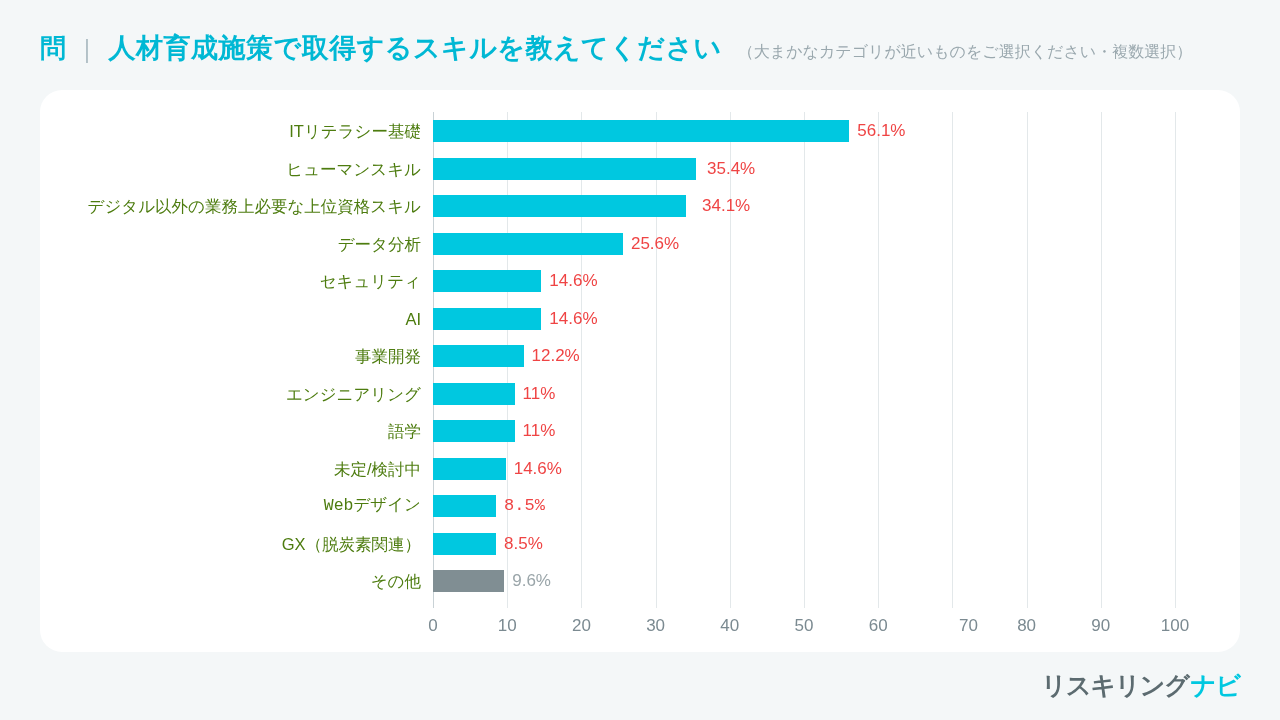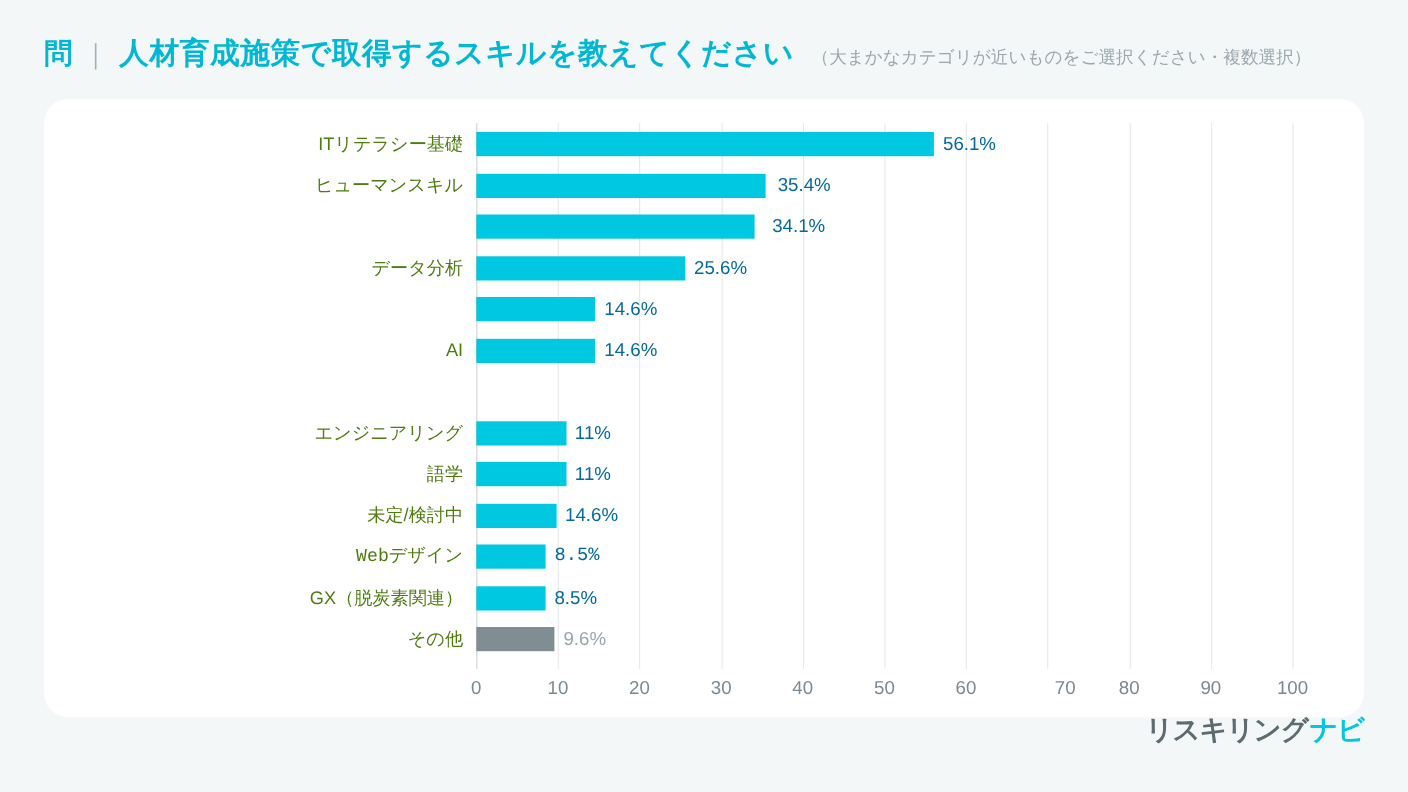--- a/index.html
+++ b/index.html
@@ -141,7 +141,7 @@
     height: 38px;
     line-height: 38px;
     margin-left: 8px;
-    color: #0369a1;
+    color: #ef4444;
     font-size: 17px;
     white-space: nowrap;
   }

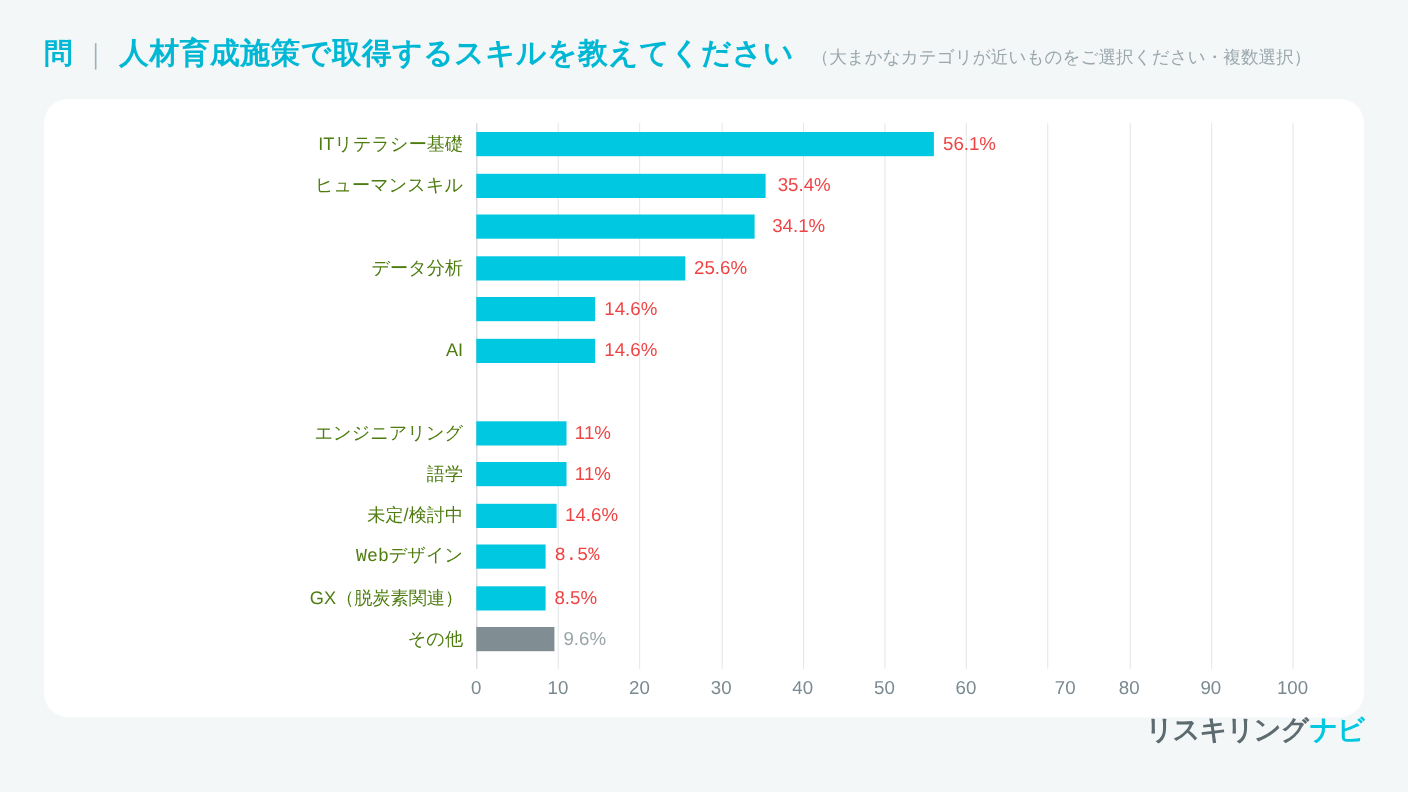--- a/index.html
+++ b/index.html
@@ -216,6 +216,7 @@
               <div class="val-label" style="left: 266px; text-align: right;">35.4%</div>
             </div>
             <div class="row" style="top: 75px;">
+              <div class="cat-label">デジタル以外の業務上必要な上位資格スキル</div>
               <div class="bar" style="width: 253.022px;"></div>
               <div class="val-label" style="left: 261px; text-align: right;">34.1%</div>
             </div>

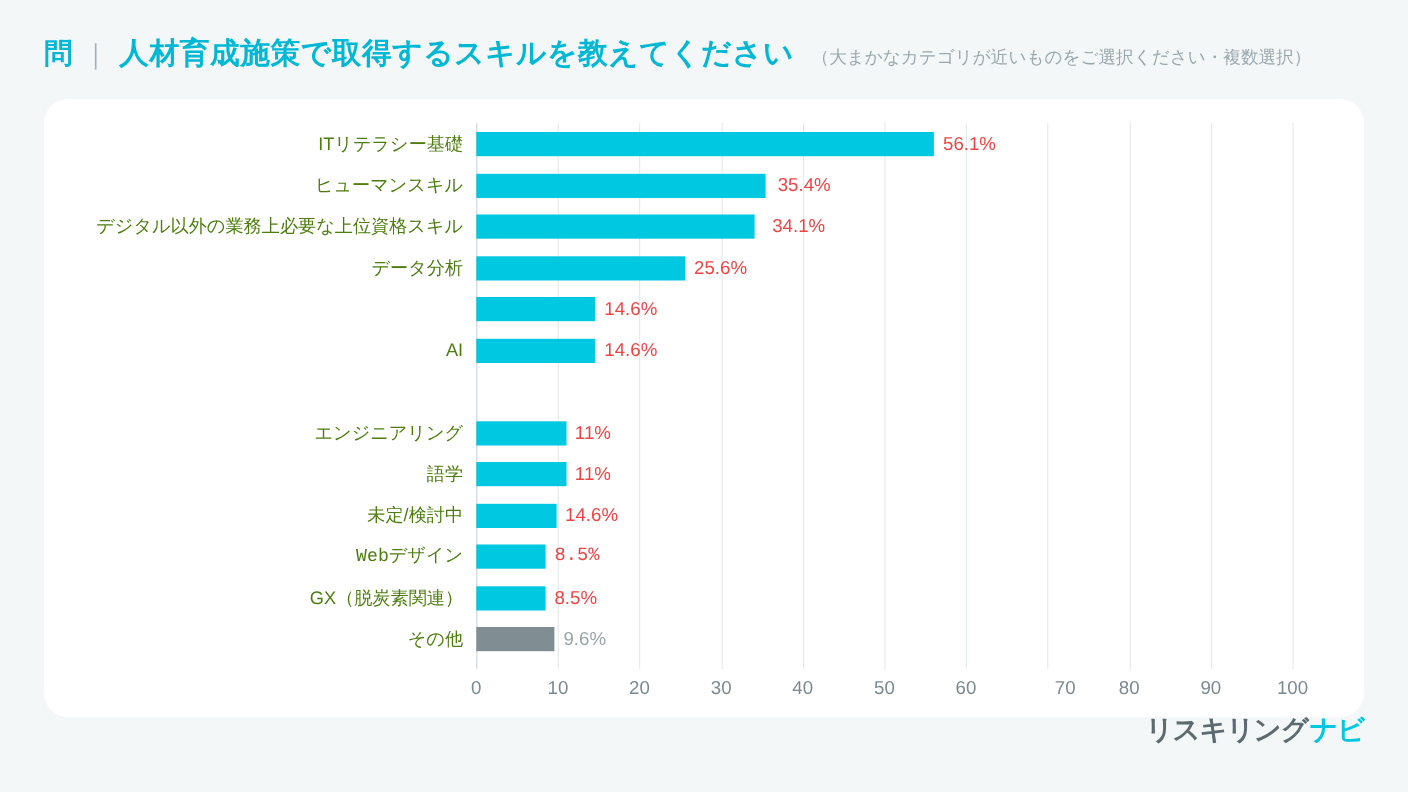--- a/index.html
+++ b/index.html
@@ -226,6 +226,7 @@
               <div class="val-label" style="left: 189.952px;">25.6%</div>
             </div>
             <div class="row" style="top: 150px;">
+              <div class="cat-label">セキュリティ</div>
               <div class="bar" style="width: 108.332px;"></div>
               <div class="val-label" style="left: 108.332px;">14.6%</div>
             </div>

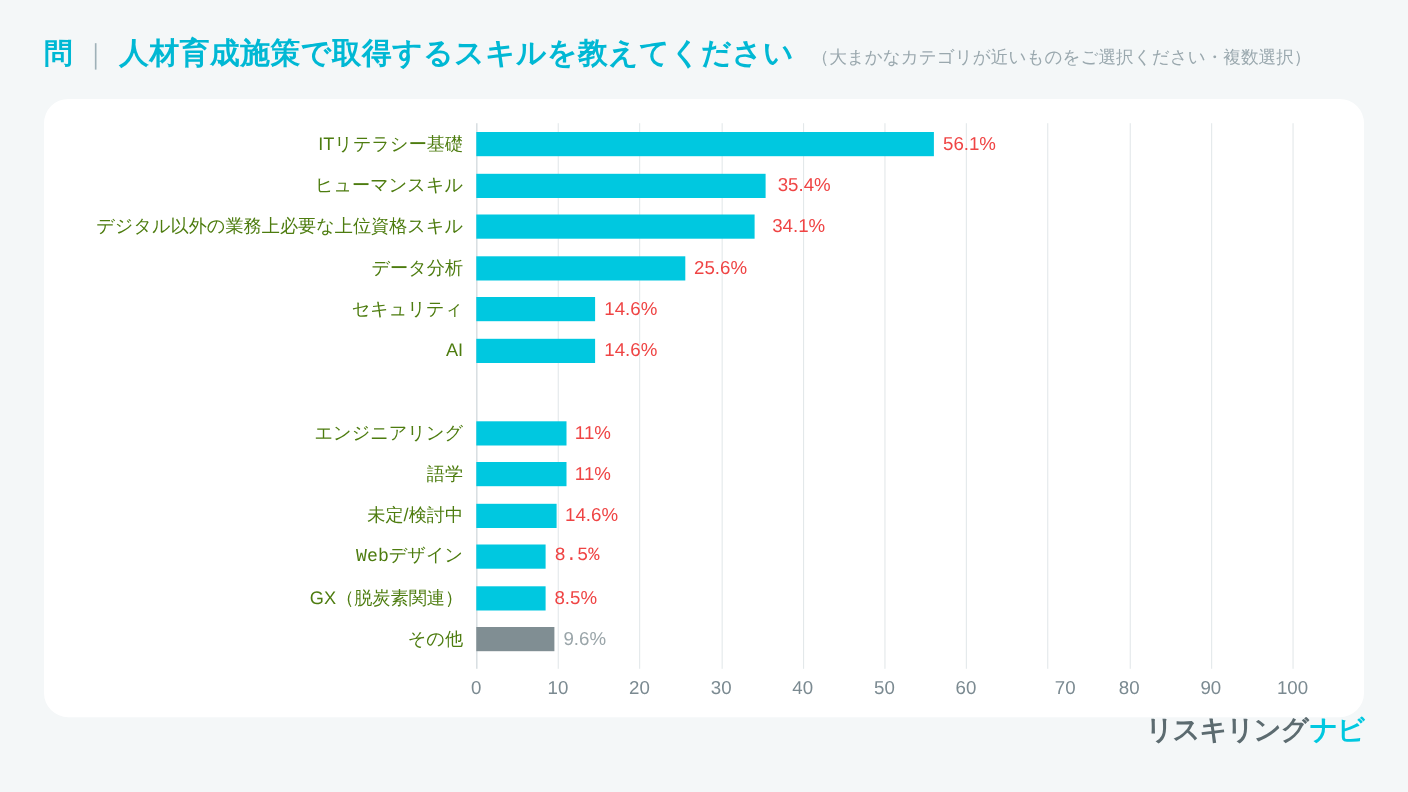--- a/index.html
+++ b/index.html
@@ -235,6 +235,11 @@
               <div class="bar" style="width: 108.332px;"></div>
               <div class="val-label" style="left: 108.332px;">14.6%</div>
             </div>
+            <div class="row" style="top: 225px;">
+              <div class="cat-label">事業開発</div>
+              <div class="bar" style="width: 90.524px;"></div>
+              <div class="val-label" style="left: 90.524px;">12.2%</div>
+            </div>
             <div class="row" style="top: 262.5px;">
               <div class="cat-label">エンジニアリング</div>
               <div class="bar" style="width: 81.62px;"></div>

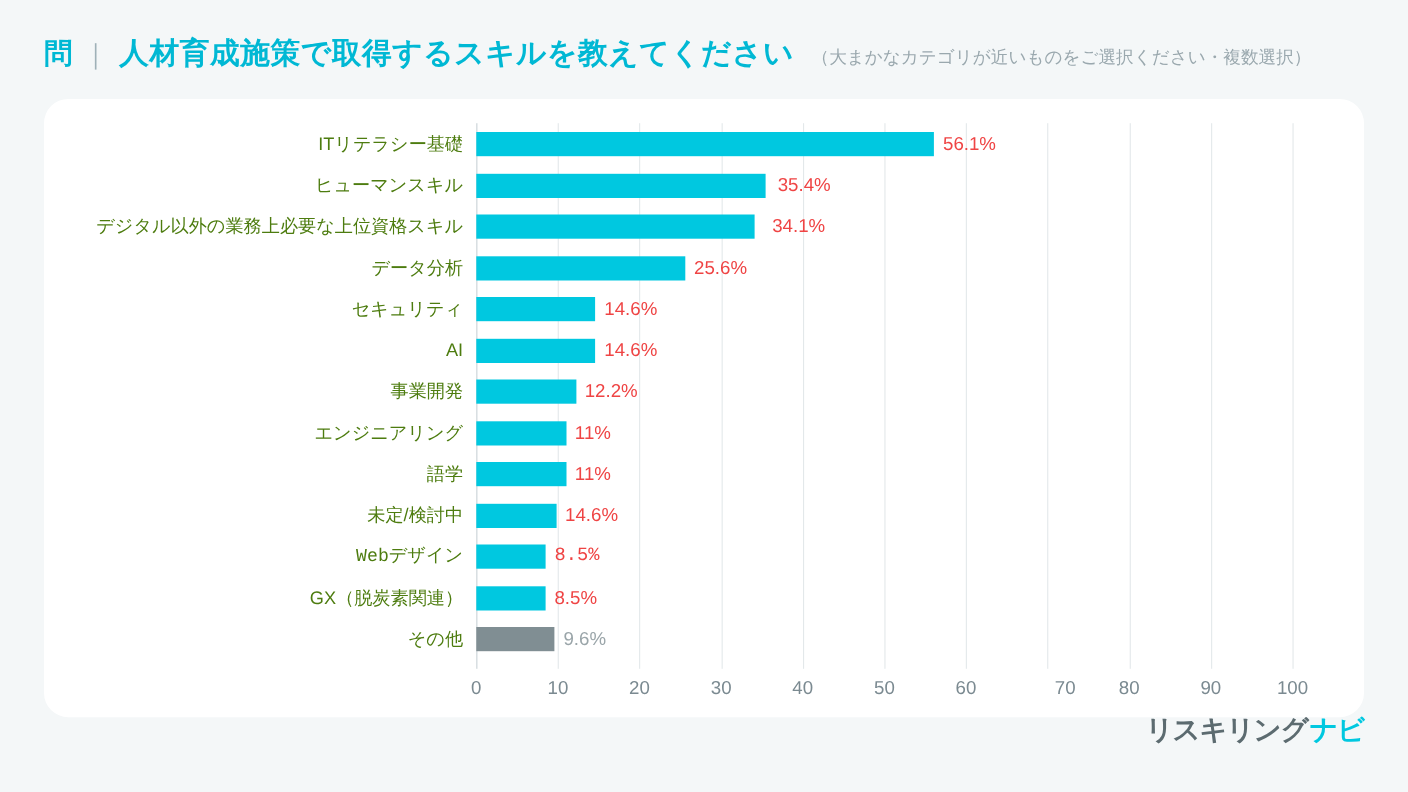--- a/index.html
+++ b/index.html
@@ -153,7 +153,7 @@
   .logo {
     position: absolute;
     right: 40px;
-    bottom: 40px;
+    bottom: 18px;
     display: flex;
     align-items: flex-start;
     font-size: 25px;

